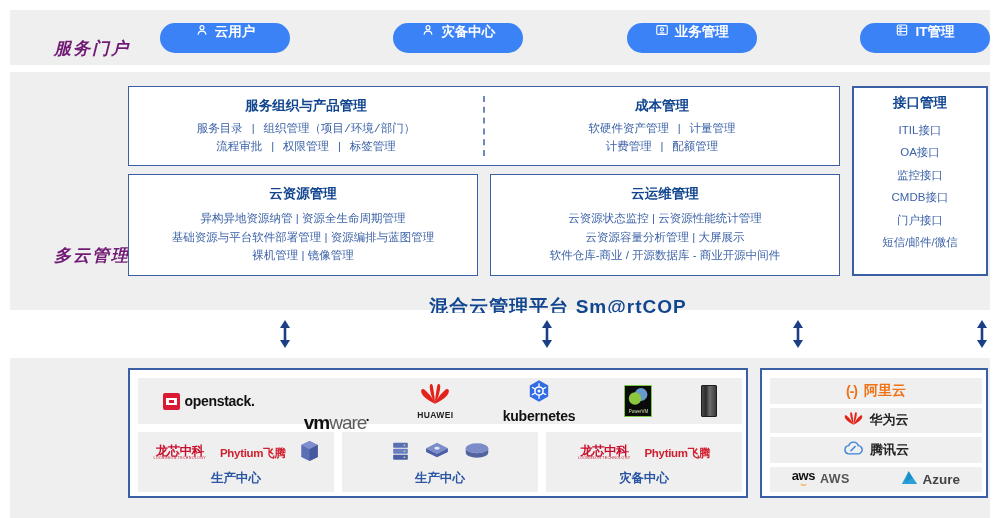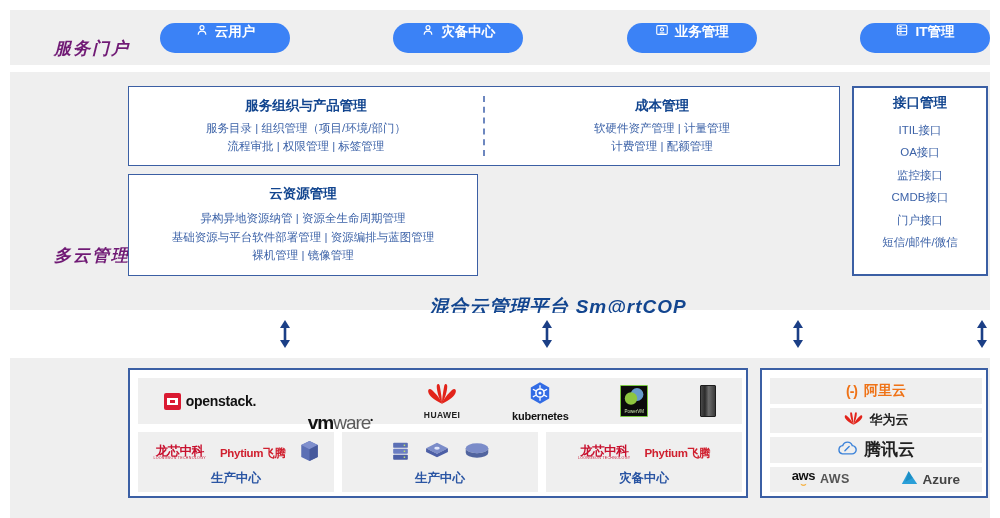--- a/index.html
+++ b/index.html
@@ -70,7 +70,7 @@
     padding:16px 6px;box-sizing:border-box;
   }
   .ops-col .h{font-size:13.5px;font-weight:bold;color:#12458f;margin-bottom:5px;}
-  .ops-col .l{font-size:11.5px;color:#3d63a8;line-height:1.55;white-space:nowrap;}
+  .ops-col .l{font-size:11.5px;color:#3d63a8;line-height:1.55;white-space:nowrap;font-family:Liberation Mono, monospace;}
   .vdash{
     width:0;border-left:2px dashed #6d87bf;
     margin:9px 0;

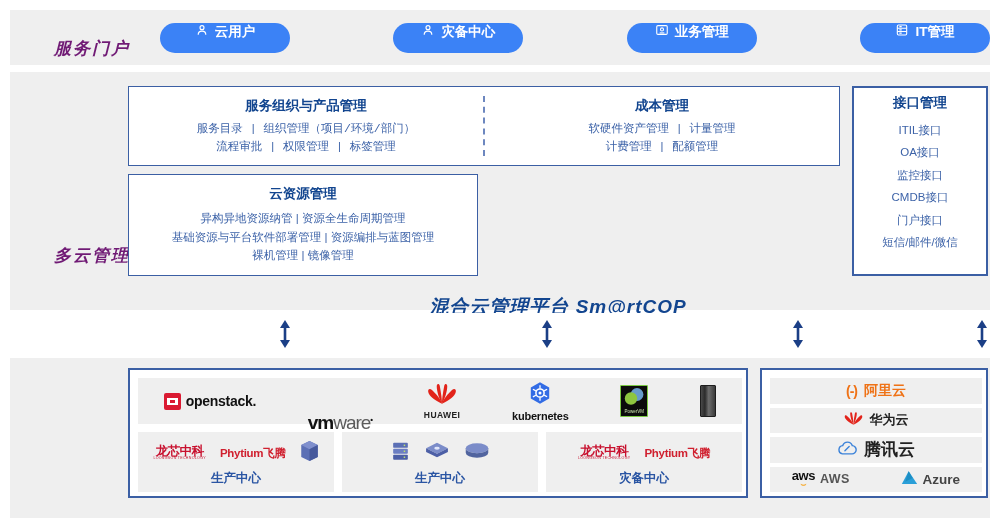--- a/index.html
+++ b/index.html
@@ -260,6 +260,14 @@
         </div>
       </div>
 
+      <div class="bluebox" id="box-ops-maint">
+        <div class="sub">
+          <div class="h">云运维管理</div>
+          <div class="l">云资源状态监控 | 云资源性能统计管理</div>
+          <div class="l">云资源容量分析管理 | 大屏展示</div>
+          <div class="l">软件仓库-商业 / 开源数据库 - 商业开源中间件</div>
+        </div>
+      </div>
 
       <div class="bluebox thick" id="box-api">
         <div class="api-panel">

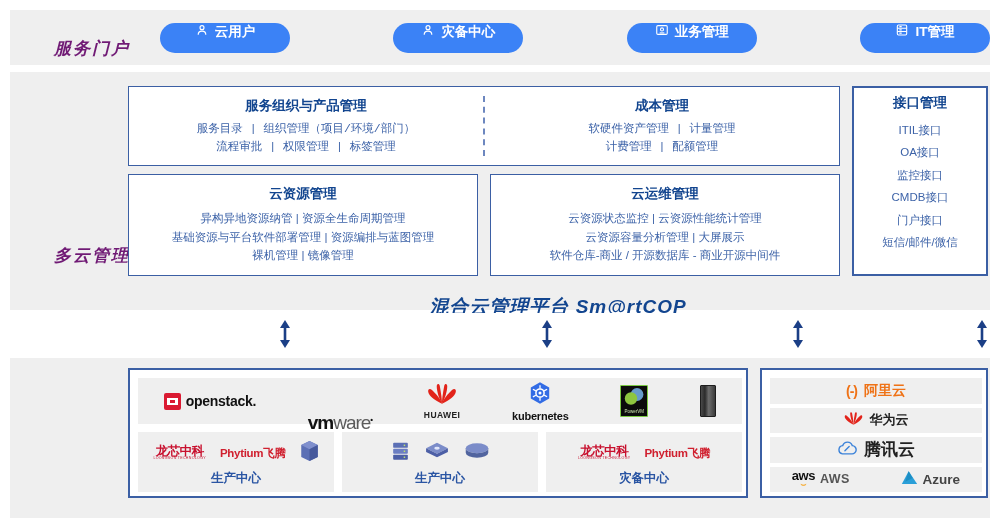--- a/index.html
+++ b/index.html
@@ -96,7 +96,7 @@
   .platform-title{
     position:absolute;left:0;top:208px;width:860px;
     text-align:center;
-    font-size:19px;font-weight:bold;font-style:italic;
+    font-size:19px;font-weight:bold;
     color:#12458f;letter-spacing:1px;
   }
 

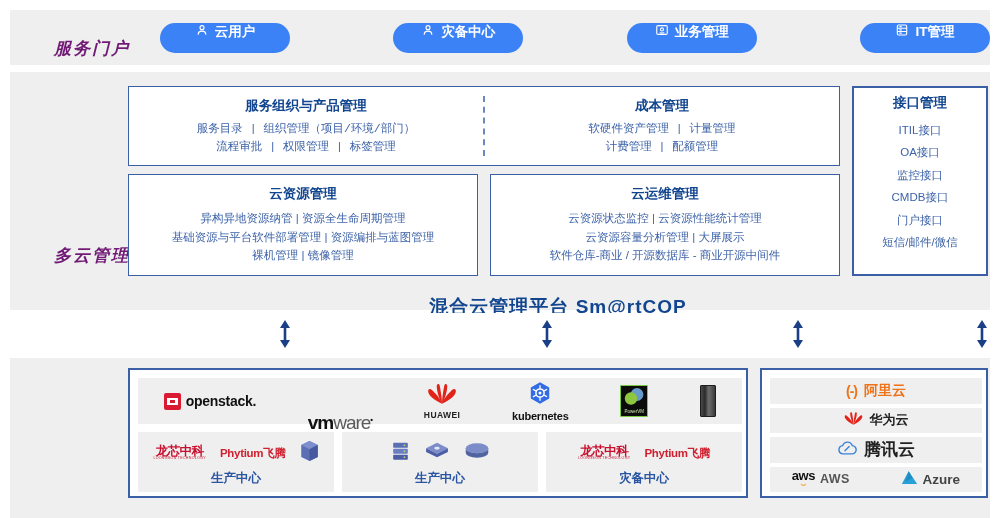--- a/index.html
+++ b/index.html
@@ -154,7 +154,7 @@
   .hw-wrap{display:flex;flex-direction:column;align-items:center;gap:1px;}
   .hw-text{font-size:8.5px;font-weight:bold;color:#222;letter-spacing:.4px;}
   .k8-wrap{display:flex;flex-direction:column;align-items:center;gap:1px;}
-  .k8-text{font-size:11px;font-weight:bold;color:#111;letter-spacing:-.2px;}
+  .k8-text{font-size:14px;font-weight:bold;color:#111;letter-spacing:-.2px;}
   .pv-tile{width:26px;height:30px;background:#0b0b0b;border:1px solid #7ac943;
     position:relative;border-radius:1px;overflow:hidden;}
   .pv-text{position:absolute;bottom:2px;left:0;right:0;text-align:center;

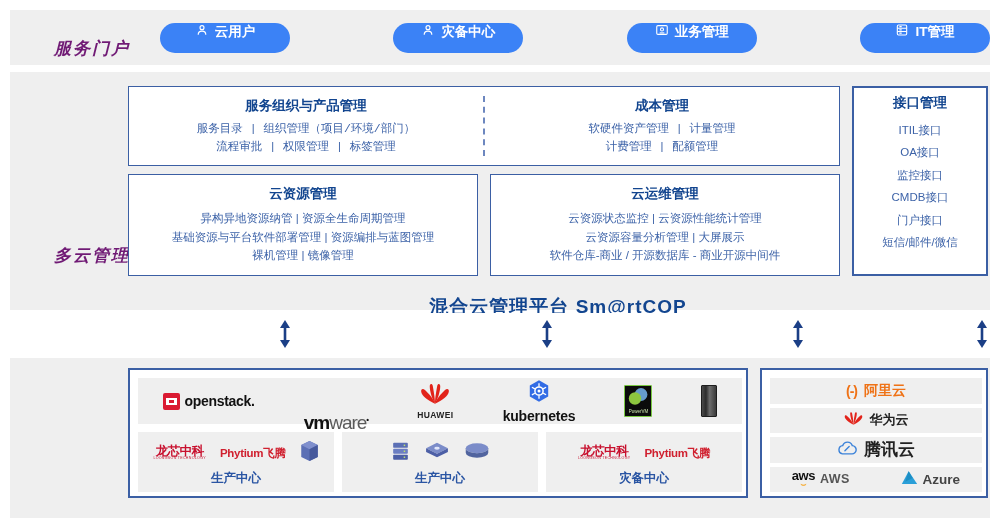--- a/index.html
+++ b/index.html
@@ -169,7 +169,7 @@
   .ali-mark{font-size:14px;font-weight:bold;color:#ef7216;letter-spacing:-1px;}
   .ali-text{font-size:14px;font-weight:bold;color:#ef7216;}
   .hwc-text{font-size:13px;font-weight:bold;color:#222;}
-  .tx-text{font-size:17px;font-weight:bold;color:#222;}
+  .tx-text{font-size:13px;font-weight:bold;color:#222;}
   .aws-mark{display:flex;flex-direction:column;align-items:center;line-height:1;}
   .aws-m1{font-size:13px;font-weight:bold;color:#111;letter-spacing:-.5px;}
   .aws-m2{font-size:9px;color:#f6a623;margin-top:-2px;}

